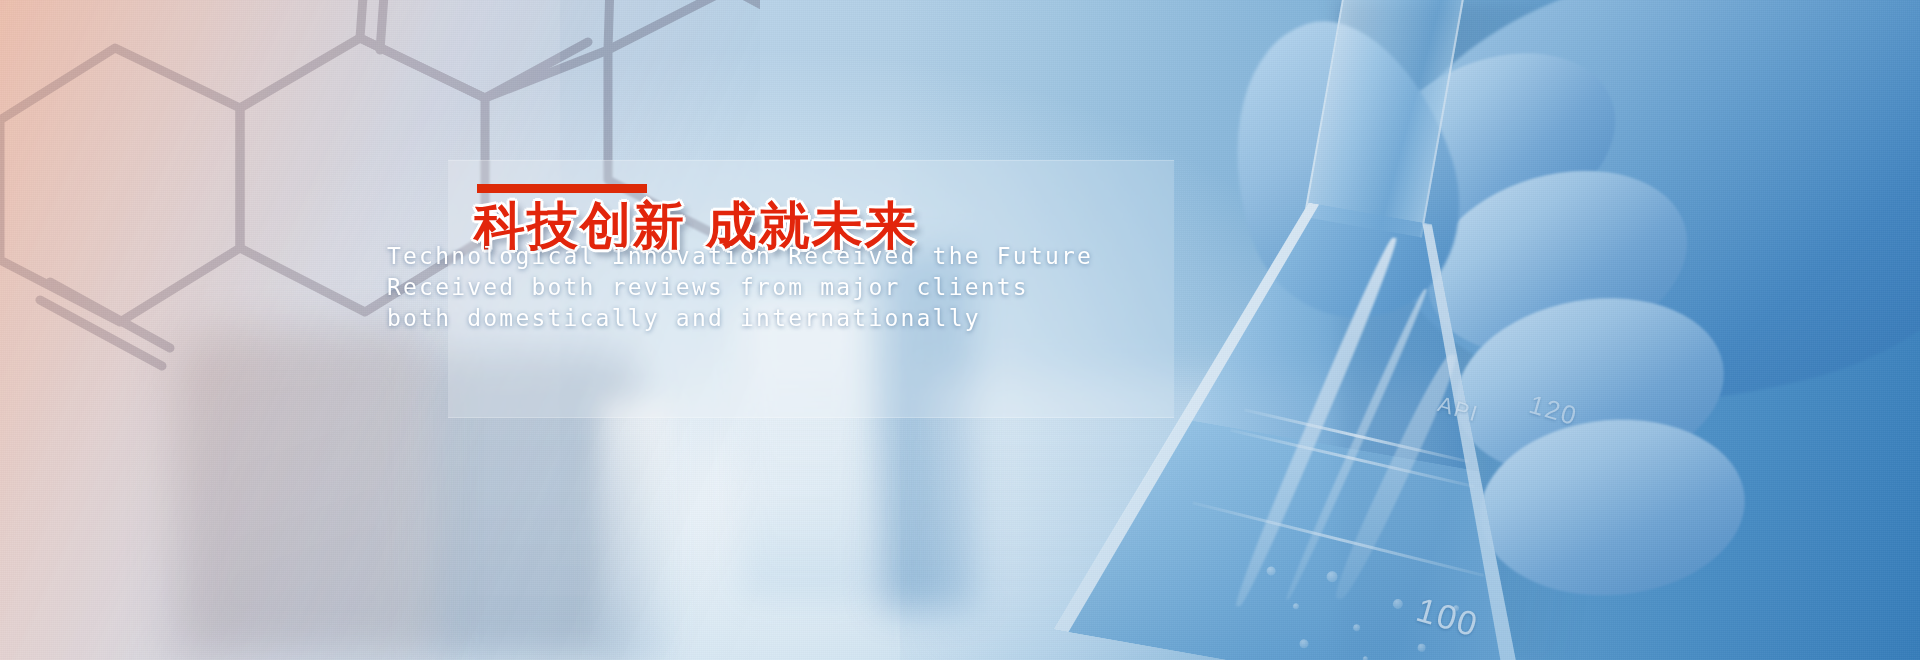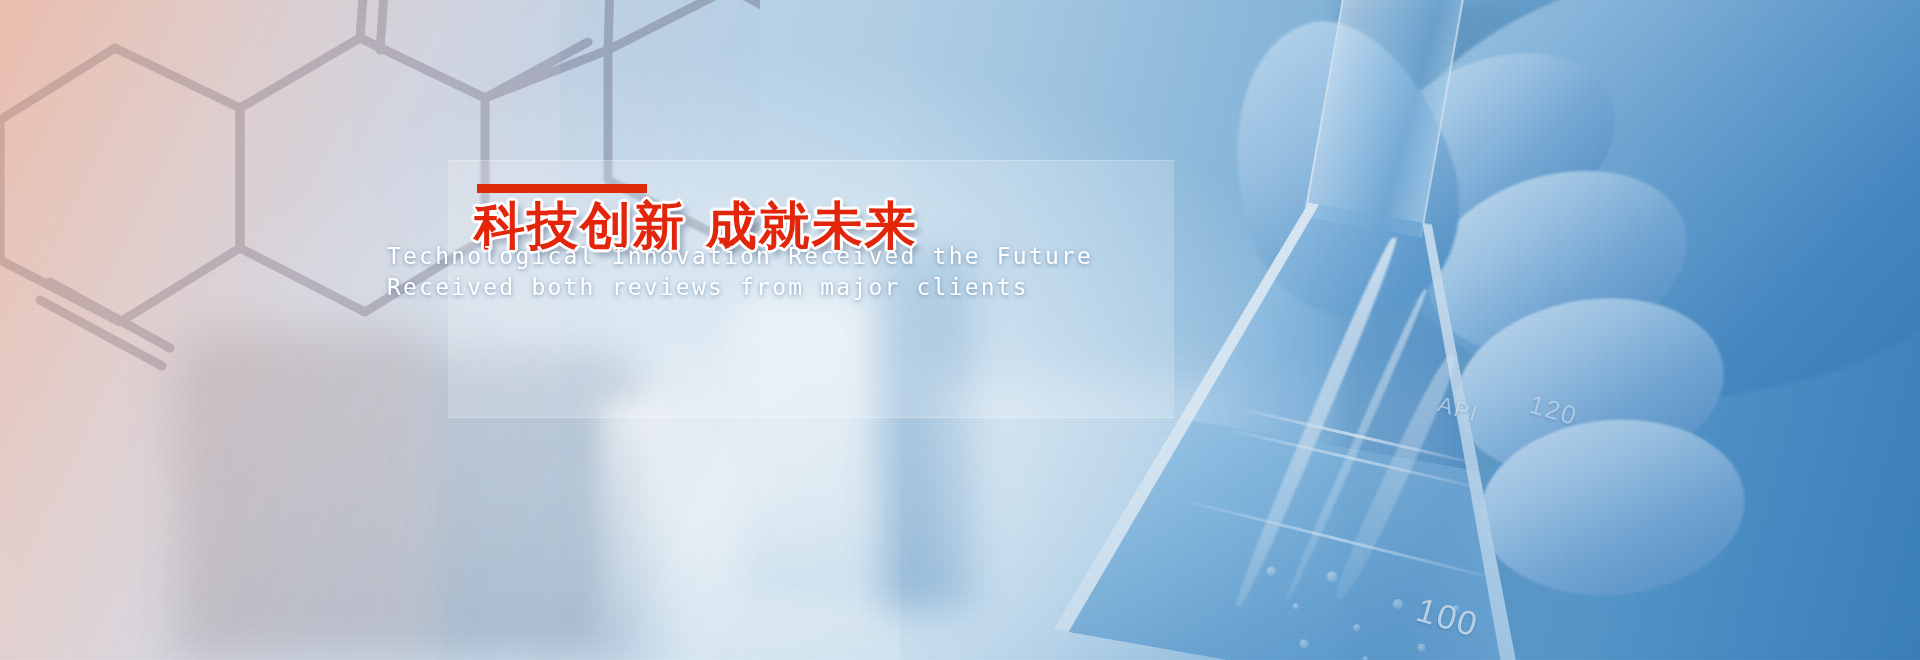--- a/index.html
+++ b/index.html
@@ -332,6 +332,7 @@
   <div class="subline-group">
     <span class="subline">Technological Innovation Received the Future</span>
     <span class="subline">Received both reviews from major clients</span>
+    <span class="subline">both domestically and internationally</span>
   </div>
 
 </div>

